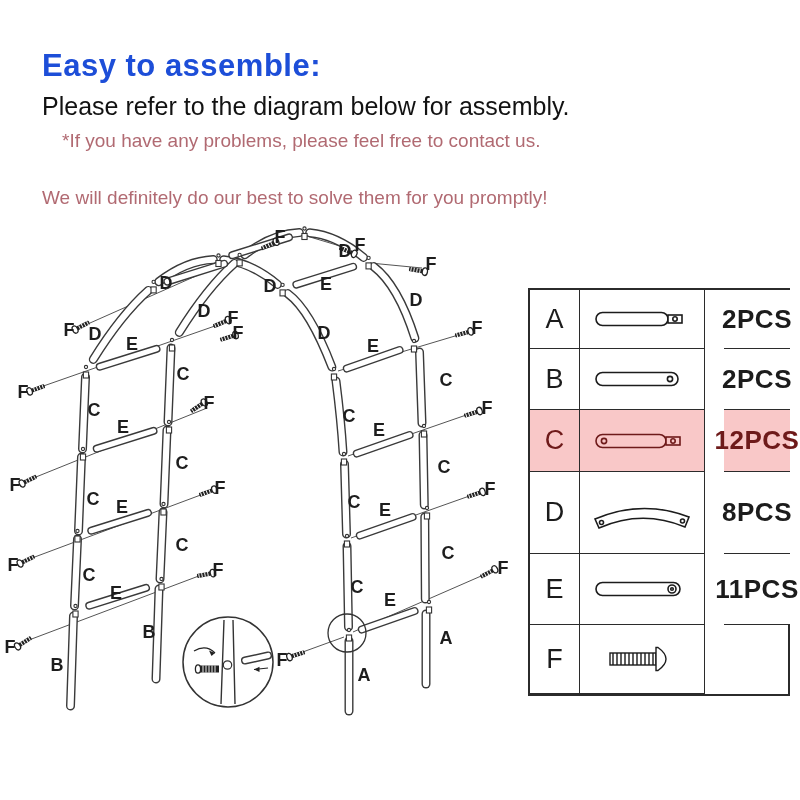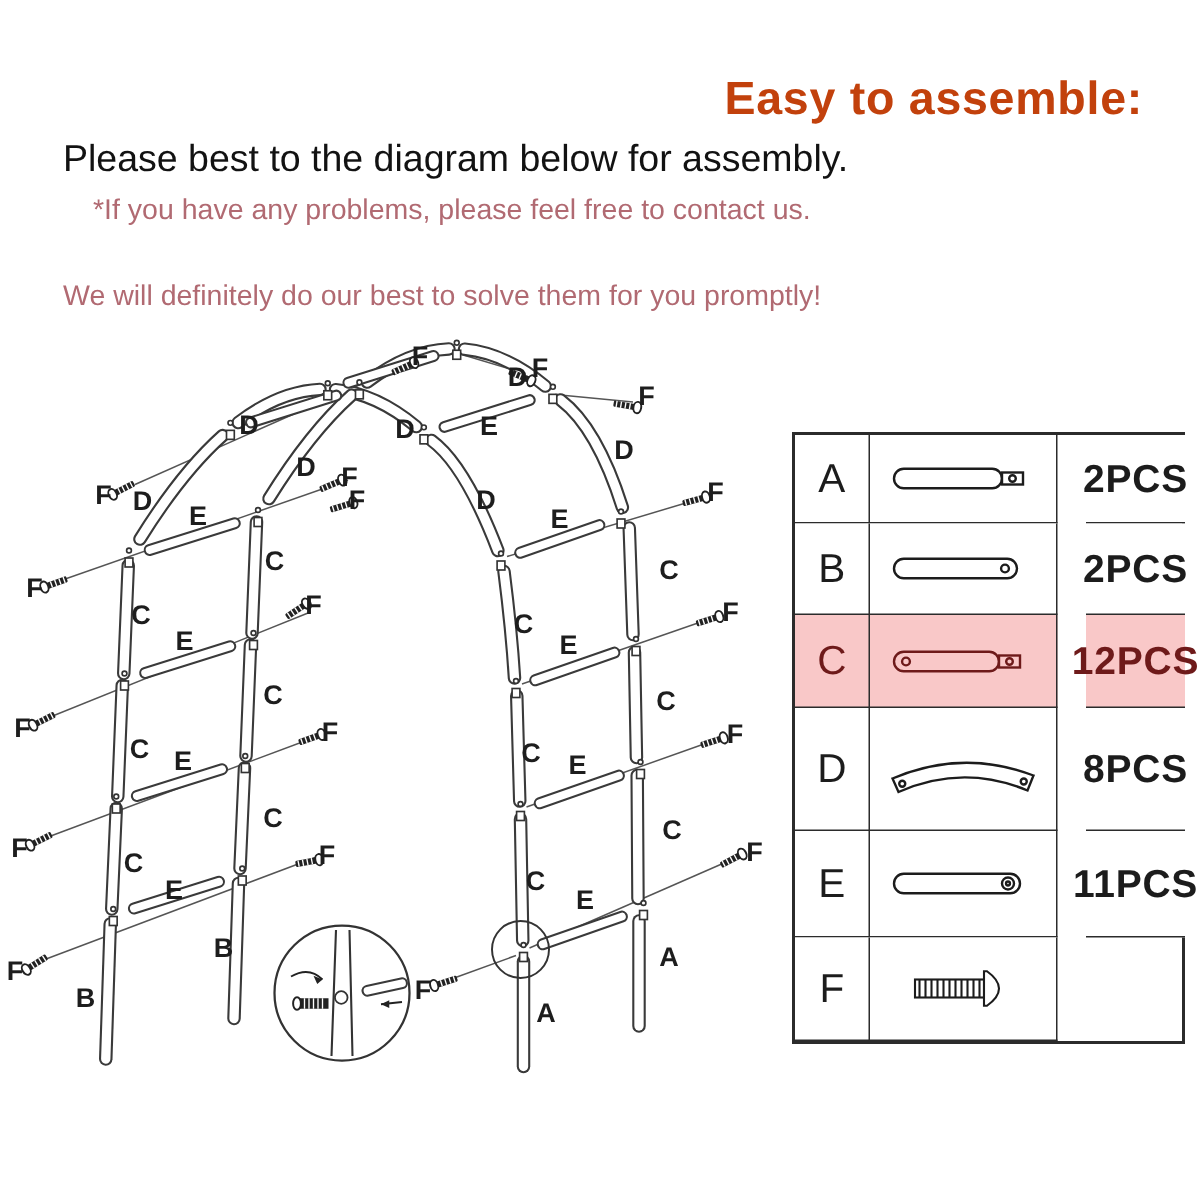--- a/index.html
+++ b/index.html
@@ -34,7 +34,7 @@
 <div class="page">
 
   <div class="hdr">
-    <div class="title" style="color: #c2410c; text-align: right;">Easy to assemble:</div>
+    <div class="title" style="color: #1d4ed8;">Easy to assemble:</div>
     <div class="subtitle">Please best to the diagram below for assembly.</div>
     <div class="note first" style="color: rgb(177, 106, 114); margin-left: 20px;">*If you have any problems, please feel free to contact us.</div>
     <div class="note" style="color: rgb(177, 106, 114); margin-top: 35px;">We will definitely do our best to solve them for you promptly!</div>

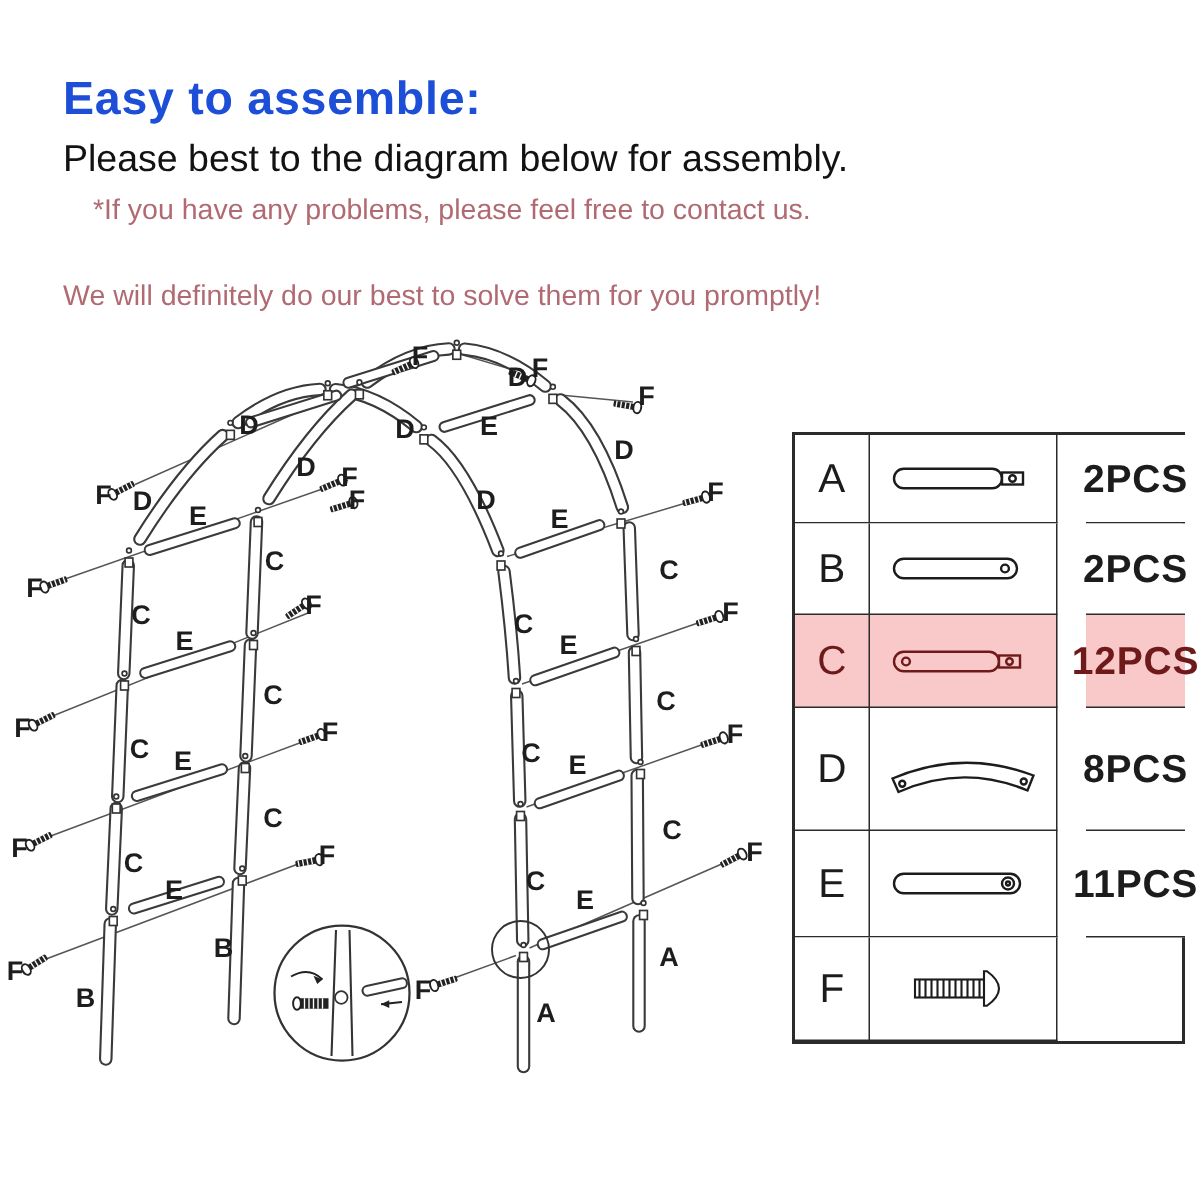--- a/index.html
+++ b/index.html
@@ -35,7 +35,7 @@
 
   <div class="hdr">
     <div class="title" style="color: #1d4ed8;">Easy to assemble:</div>
-    <div class="subtitle">Please best to the diagram below for assembly.</div>
+    <div class="subtitle">Please refer to the diagram below for assembly.</div>
     <div class="note first" style="color: rgb(177, 106, 114); margin-left: 20px;">*If you have any problems, please feel free to contact us.</div>
     <div class="note" style="color: rgb(177, 106, 114); margin-top: 35px;">We will definitely do our best to solve them for you promptly!</div>
   </div>

